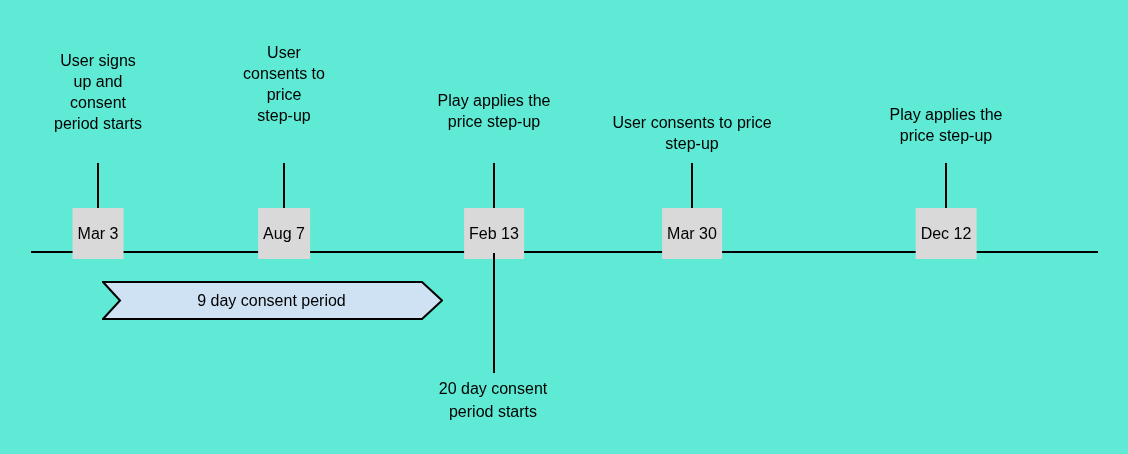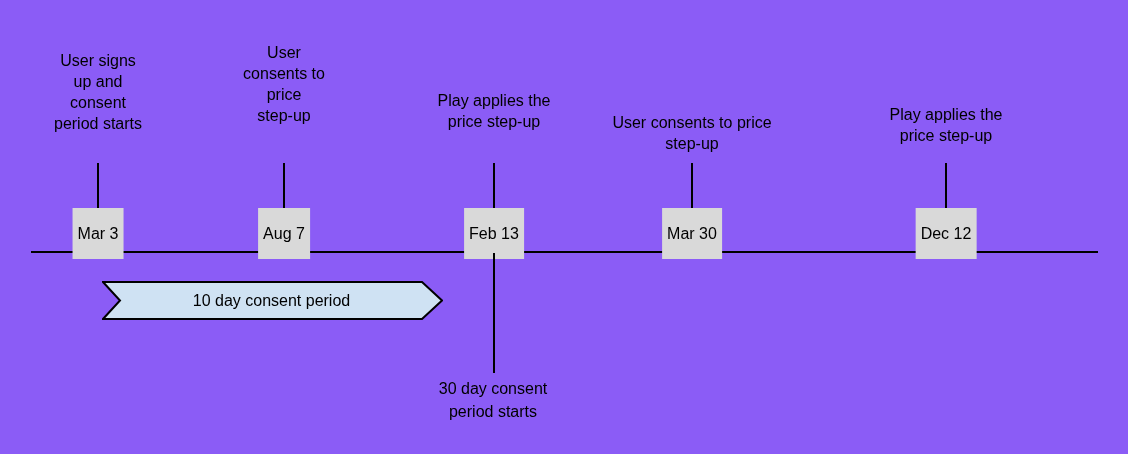--- a/index.html
+++ b/index.html
@@ -11,7 +11,7 @@
     position: relative;
     width: 1128px;
     height: 454px;
-    background: #8b5cf6;
+    background: #5eead4;
     font-family: "Liberation Sans", sans-serif;
     color: #000000;
     overflow: hidden;

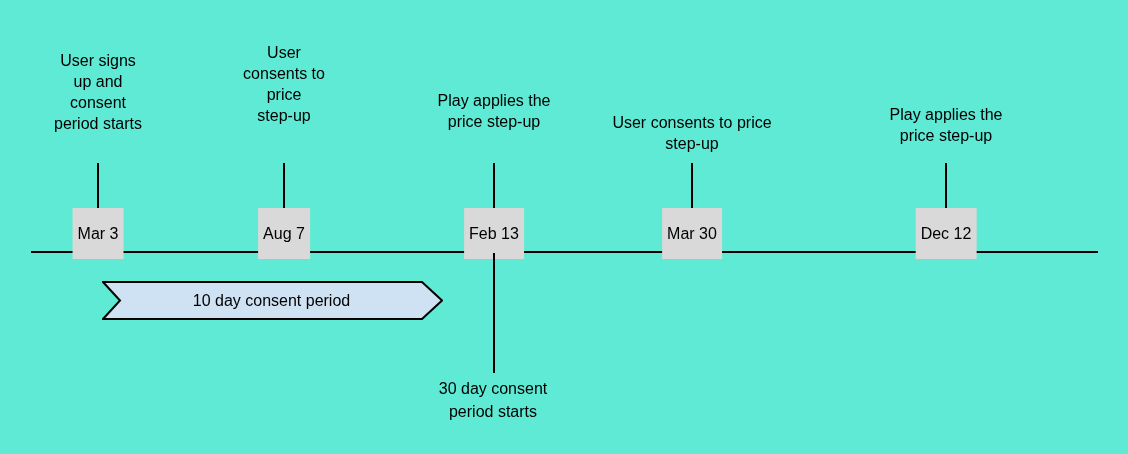--- a/index.html
+++ b/index.html
@@ -159,7 +159,7 @@
     <svg width="341" height="39" viewBox="0 0 341 39">
       <polygon points="1,1 320,1 340,19.5 320,38 1,38 18,19.5" stroke-width="2" fill="#cfe2f3" stroke="#000000"></polygon>
     </svg>
-    <span class="banner-text">10 day consent period</span>
+    <span class="banner-text">9 day consent period</span>
   </div>
 
 

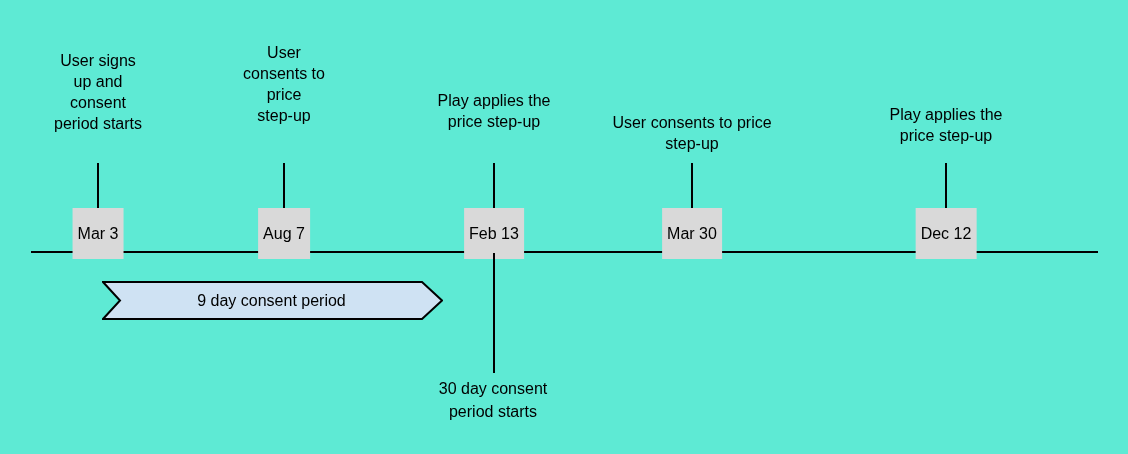--- a/index.html
+++ b/index.html
@@ -152,7 +152,7 @@
 
   <div class="connector-below"></div>
 
-  <div class="below-note">30 day consent
+  <div class="below-note">20 day consent
 period starts</div>
 
   <div class="period-banner" id="banner-1">

